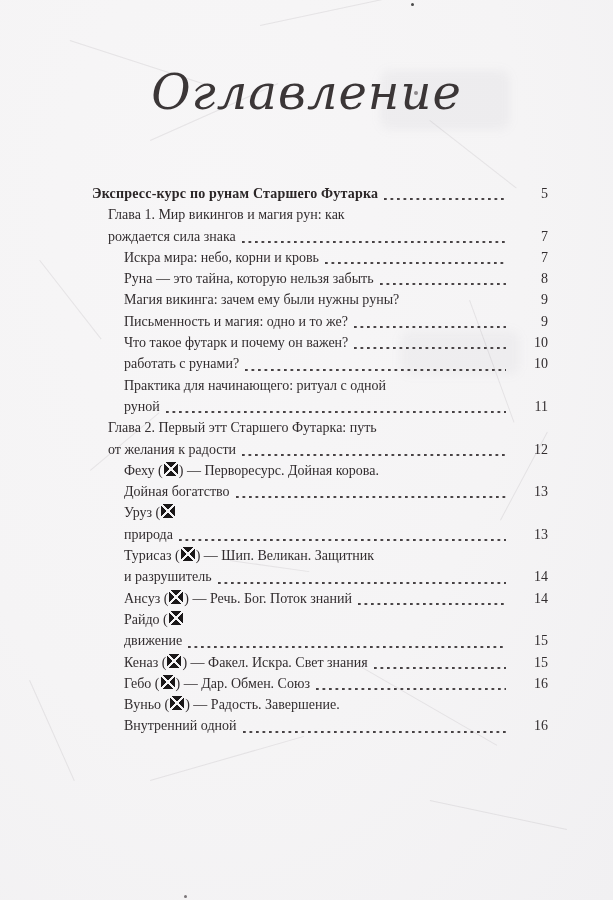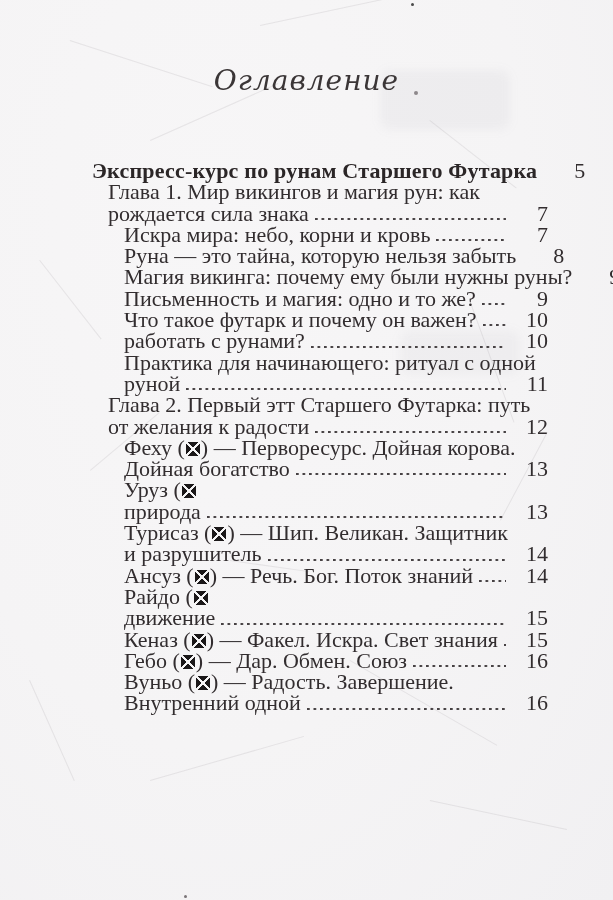--- a/index.html
+++ b/index.html
@@ -19,7 +19,7 @@
     text-align:center;
     font-family:"DejaVu Serif","Liberation Serif",serif;
     font-style:italic; font-weight:400;
-    font-size:28px; letter-spacing:1px;
+    font-size:48px; letter-spacing:1px;
     color:#3b3637;
   }
 

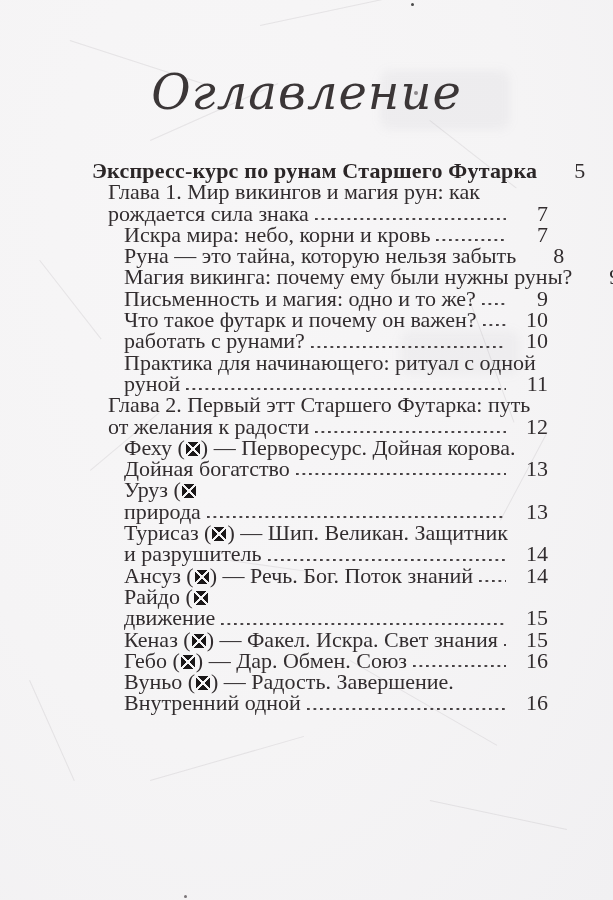--- a/index.html
+++ b/index.html
@@ -24,8 +24,8 @@
   }
 
   .toc {
-    position:absolute; left:92px; top:160px; width:456px;
-    font-size:22px; line-height:21.3px;
+    position:absolute; left:92px; top:183px; width:456px;
+    font-size:14px; line-height:21.3px;
   }
   .row { display:flex; align-items:baseline; }
   .row .t { white-space:pre; }

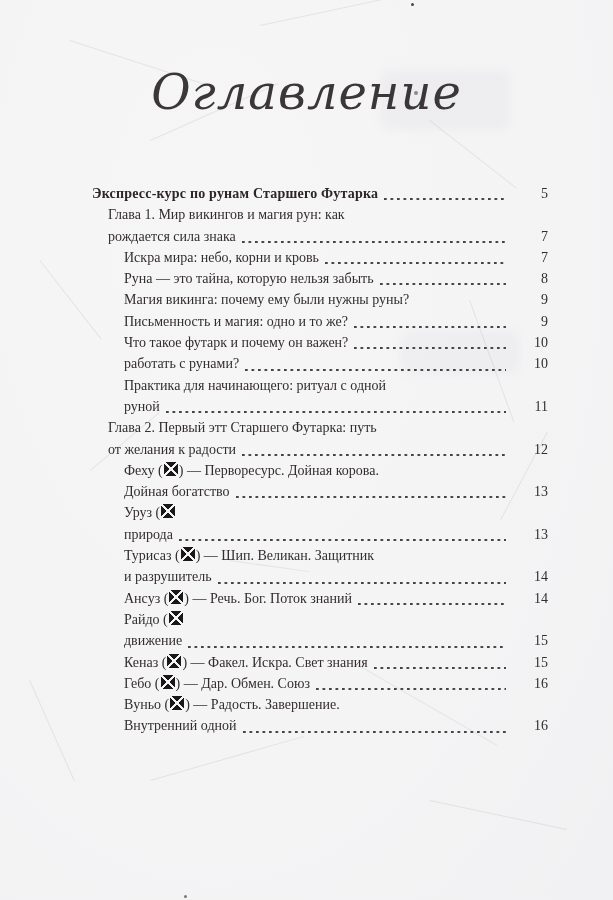--- a/index.html
+++ b/index.html
@@ -108,7 +108,7 @@
         <span class="pg">8</span>
       </div>
     <div class="row lvl2">
-        <span class="t">Магия викинга: почему ему были нужны руны?</span>
+        <span class="t">Магия викинга: зачем ему были нужны руны?</span>
         <span class="fill"></span>
         <span class="pg">9</span>
       </div>

